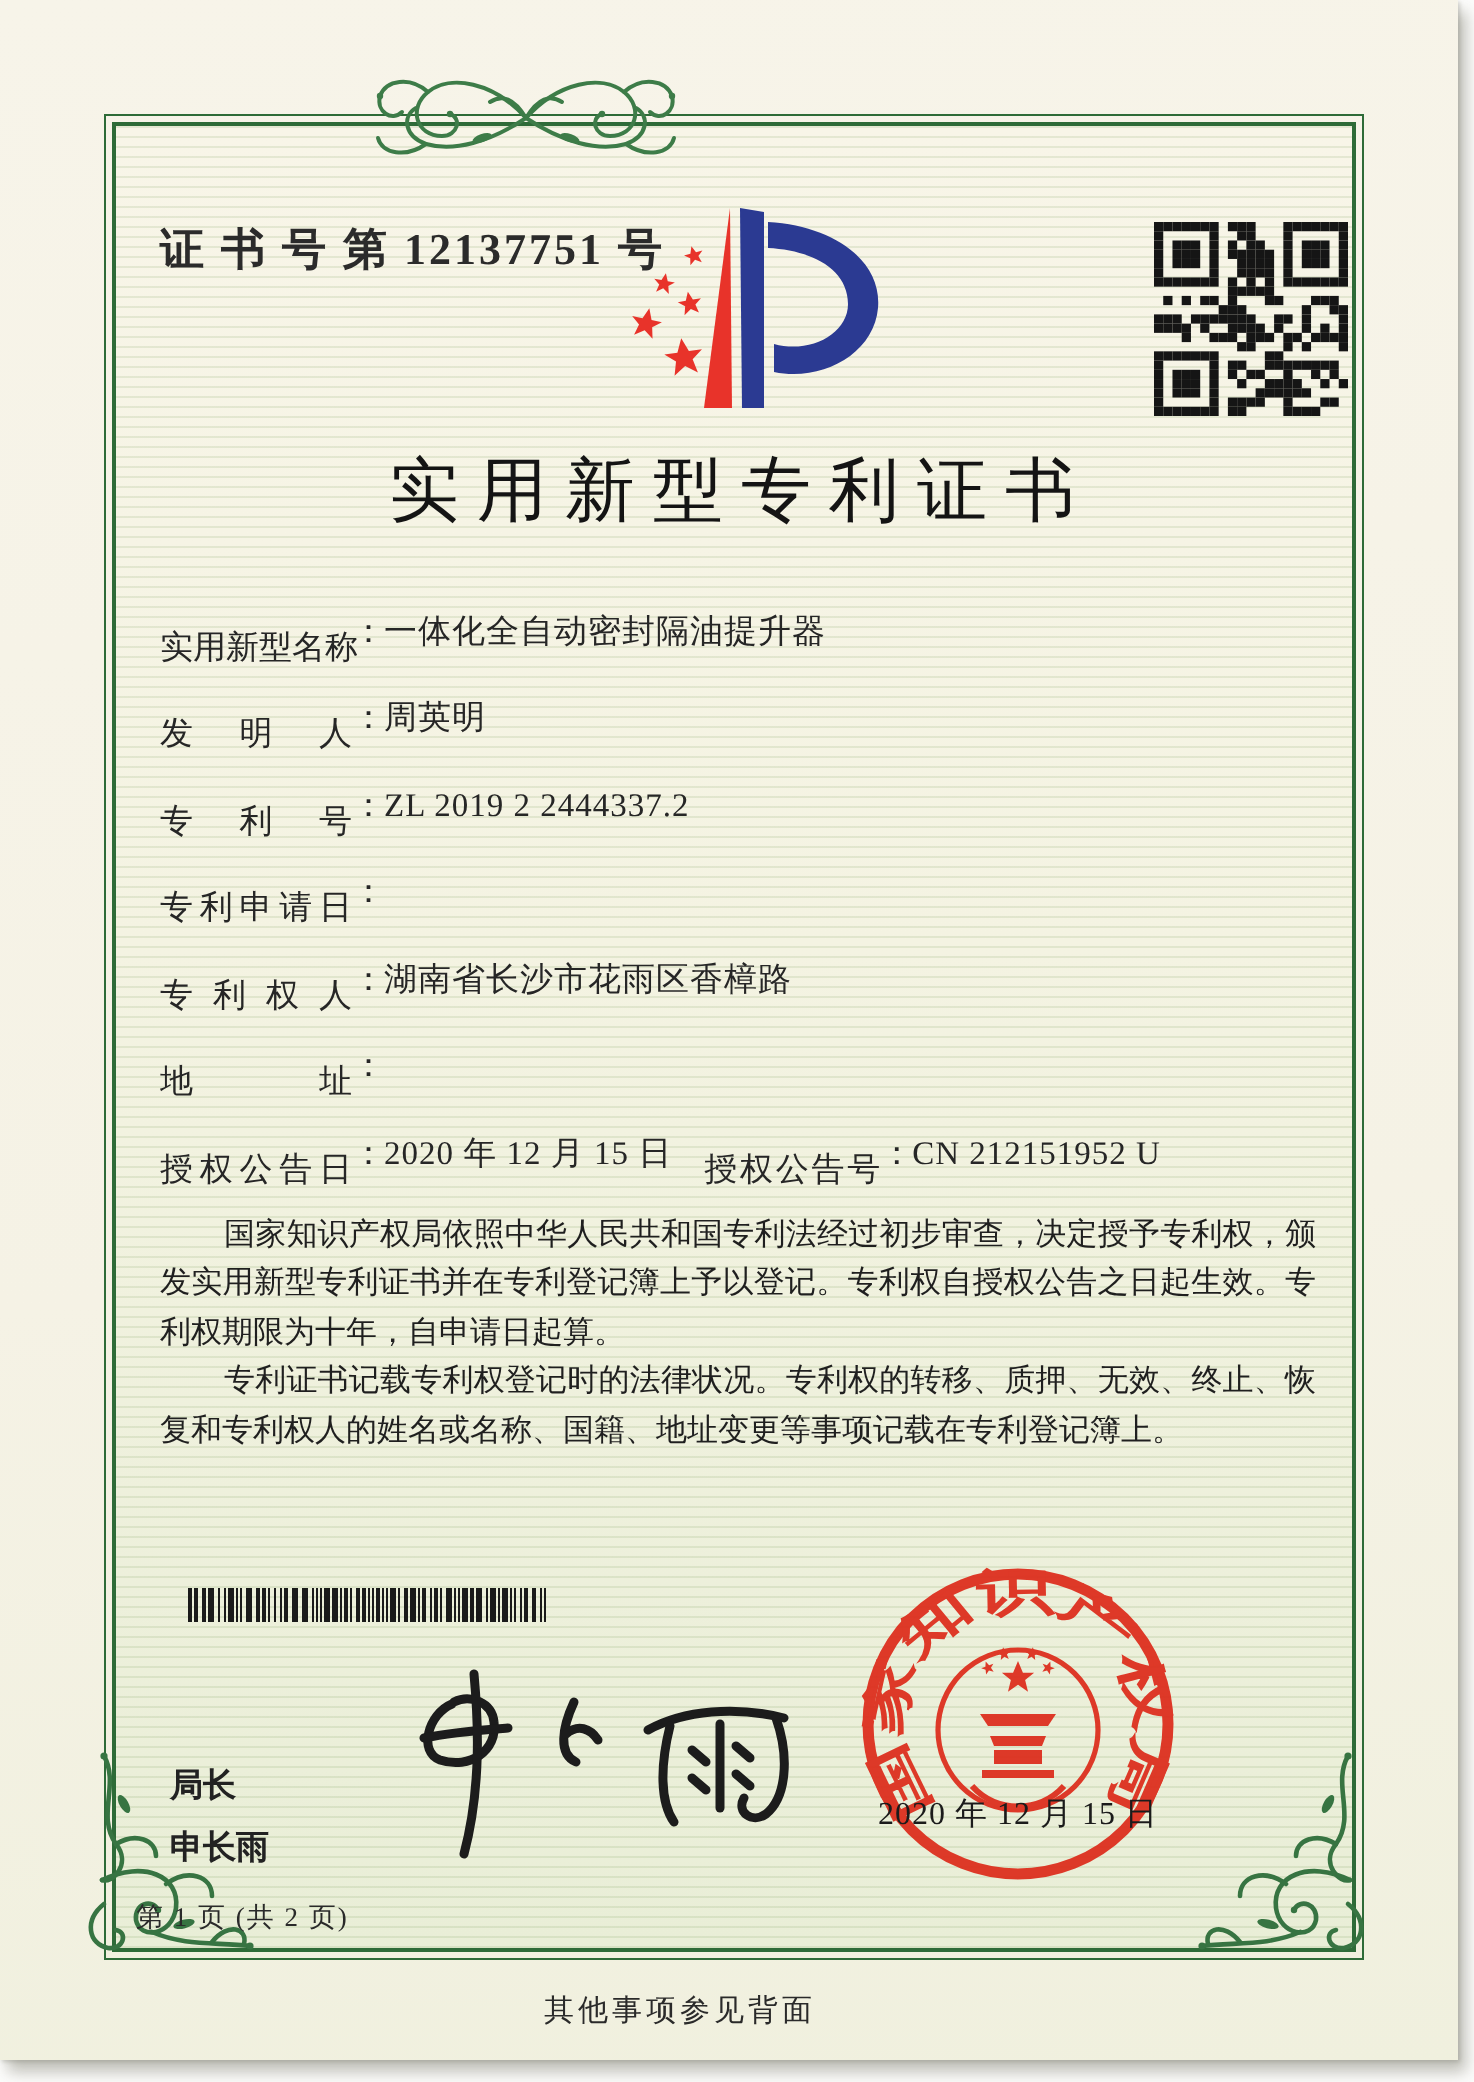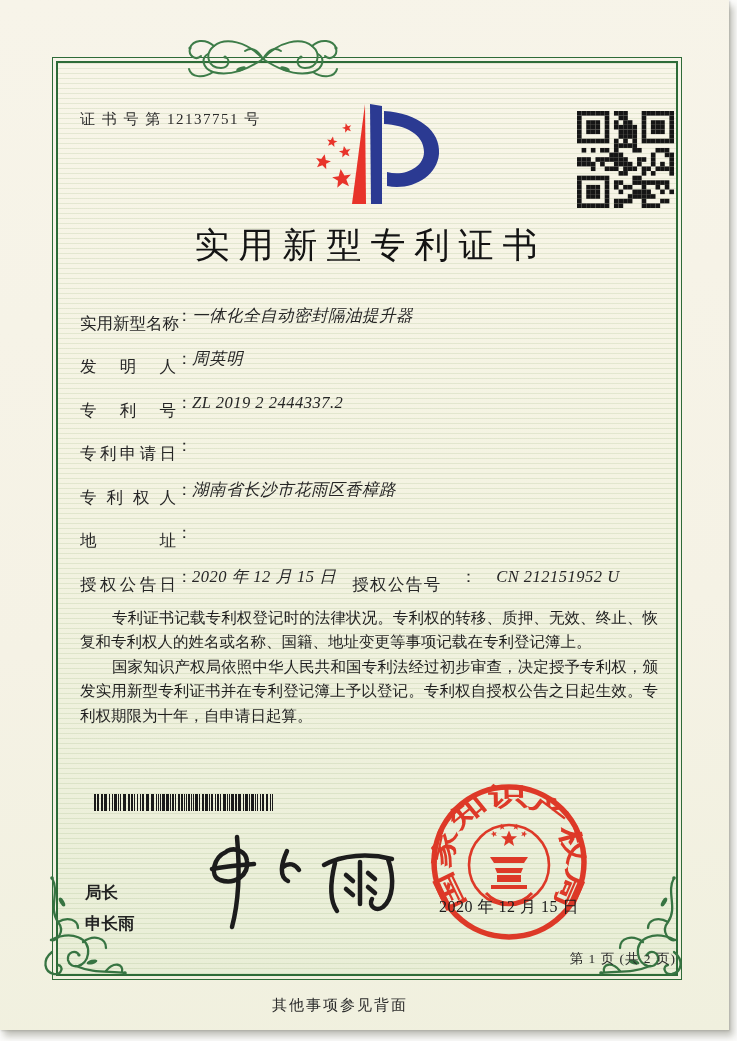--- a/index.html
+++ b/index.html
@@ -29,7 +29,7 @@
   .ornament{position:absolute;pointer-events:none;}
   svg{display:block;}
   .certno{
-    position:absolute;left:80px;top:110px;font-size:15px;letter-spacing:1.5px;color:#2b2b2b;
+    position:absolute;left:80px;top:110px;font-size:22px;letter-spacing:1.5px;color:#2b2b2b;font-weight:bold;
   }
   .logo{position:absolute;left:292px;top:101px;width:150px;height:106px;}
   .qr{position:absolute;left:577px;top:111px;width:97px;height:97px;}

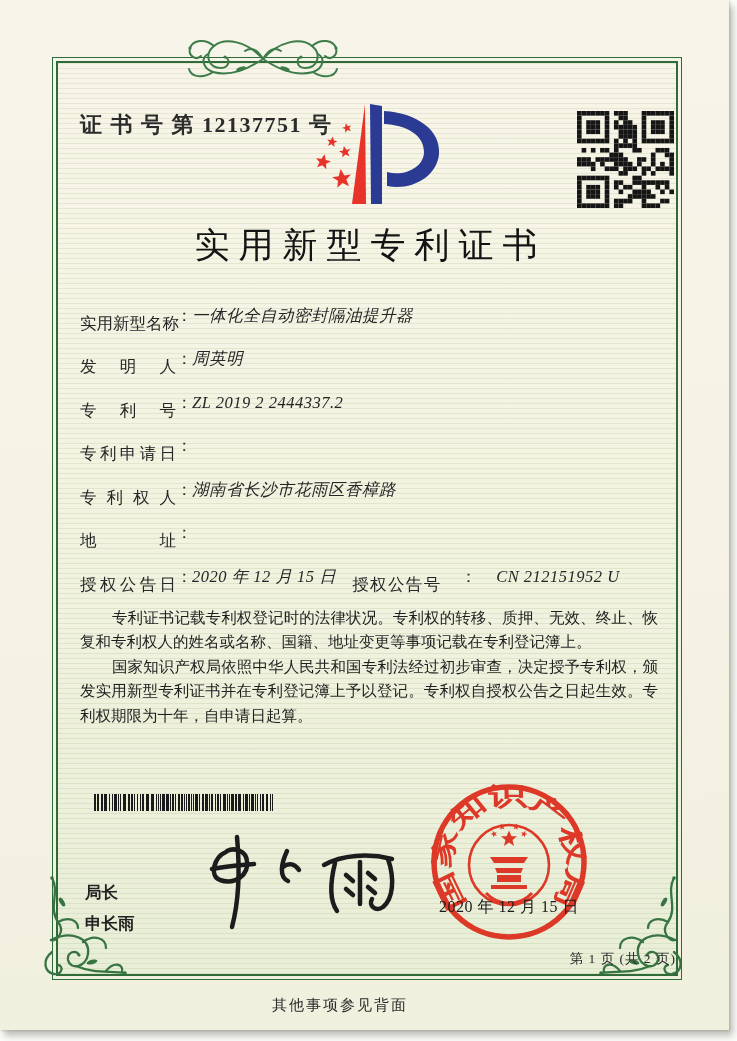--- a/index.html
+++ b/index.html
@@ -44,7 +44,7 @@
     display:inline-block;width:96px;text-align:justify;text-align-last:justify;margin-top:16px;
   }
   .fcolon{display:inline-block;width:16px;}
-  .fvalue{letter-spacing:.5px;font-style:italic;}
+  .fvalue{letter-spacing:.5px;}
   .auth-group2{margin-left:16px;display:flex;align-items:center;gap:20px;}
   .auth-group2 .flabel{width:88px;}
   .paras{

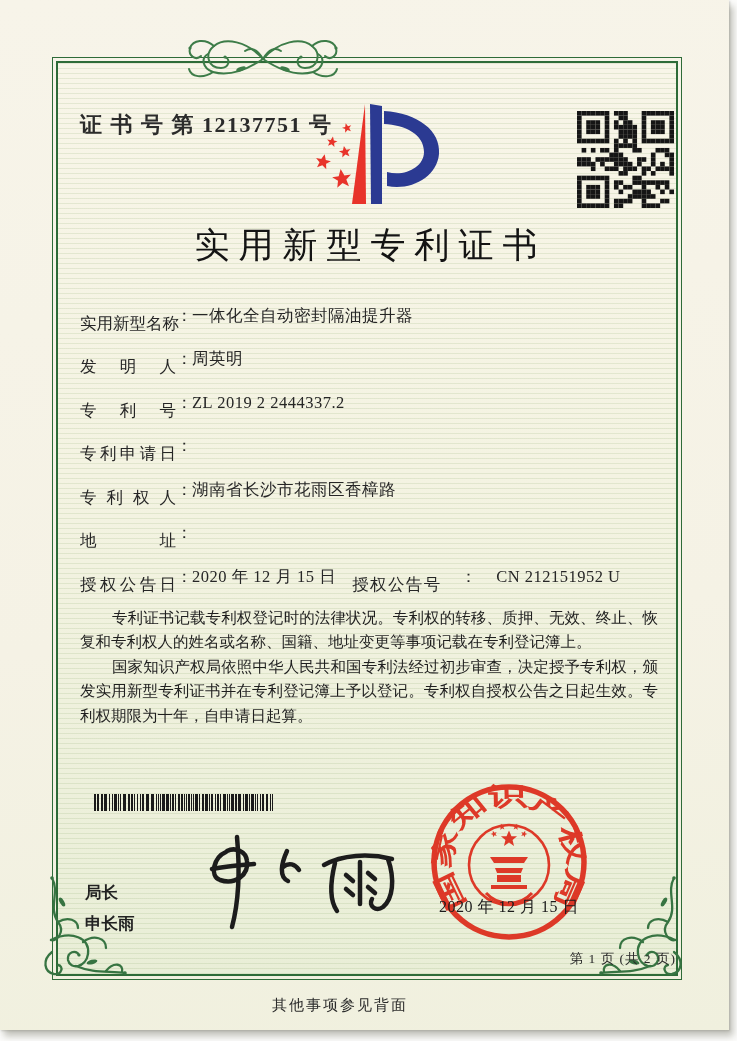--- a/index.html
+++ b/index.html
@@ -45,7 +45,7 @@
   }
   .fcolon{display:inline-block;width:16px;}
   .fvalue{letter-spacing:.5px;}
-  .auth-group2{margin-left:16px;display:flex;align-items:center;gap:20px;}
+  .auth-group2{margin-left:16px;display:flex;align-items:center;}
   .auth-group2 .flabel{width:88px;}
   .paras{
     position:absolute;left:80px;top:606px;width:578px;

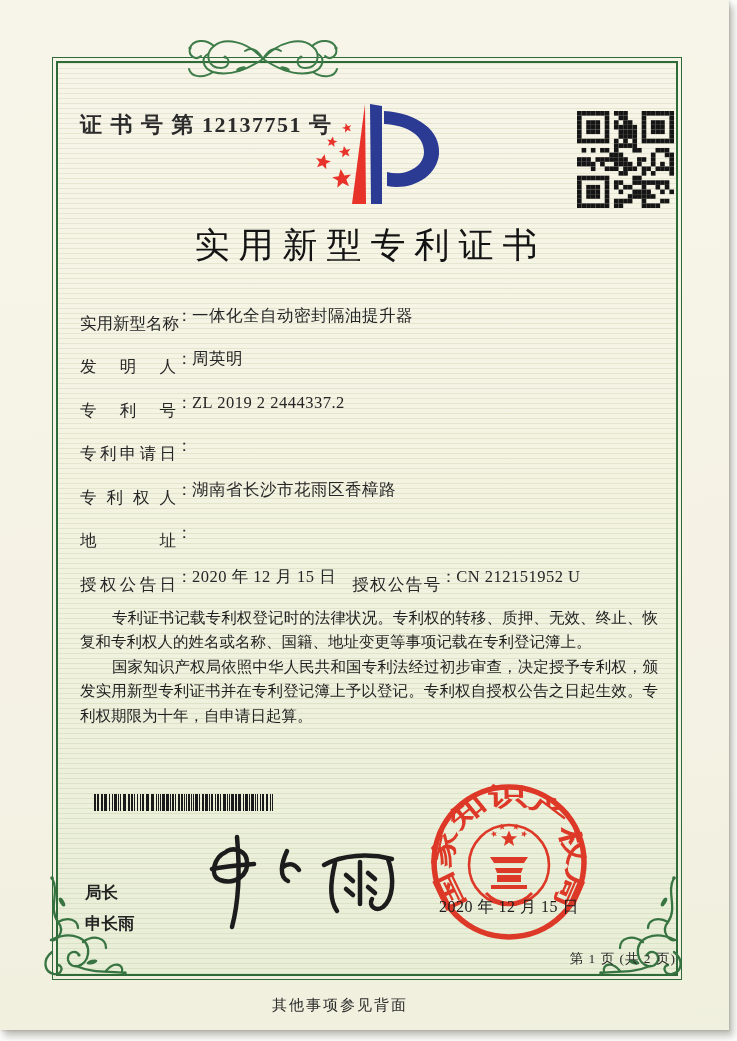--- a/index.html
+++ b/index.html
@@ -446,8 +446,8 @@
   </div>
 
   <div class="paras">
+    <p>国家知识产权局依照中华人民共和国专利法经过初步审查，决定授予专利权，颁发实用新型专利证书并在专利登记簿上予以登记。专利权自授权公告之日起生效。专利权期限为十年，自申请日起算。</p>
     <p>专利证书记载专利权登记时的法律状况。专利权的转移、质押、无效、终止、恢复和专利权人的姓名或名称、国籍、地址变更等事项记载在专利登记簿上。</p>
-    <p>国家知识产权局依照中华人民共和国专利法经过初步审查，决定授予专利权，颁发实用新型专利证书并在专利登记簿上予以登记。专利权自授权公告之日起生效。专利权期限为十年，自申请日起算。</p>
   </div>
 
   <div class="barcode">

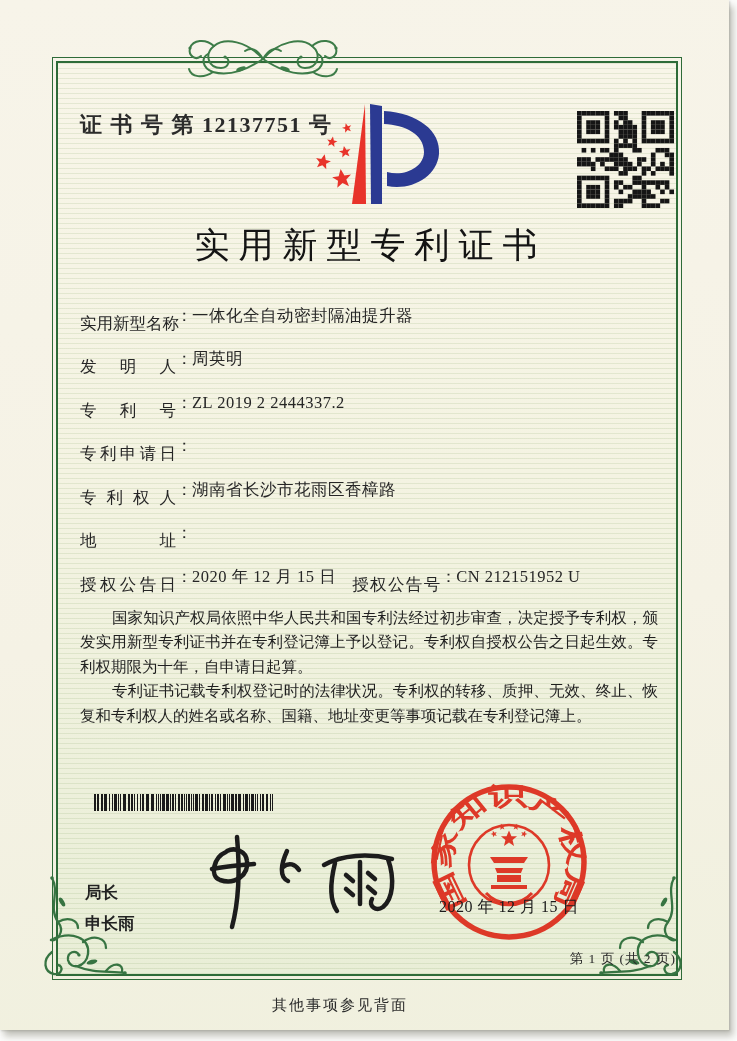--- a/index.html
+++ b/index.html
@@ -62,7 +62,7 @@
     font-size:16px;color:#1b1b1b;letter-spacing:.5px;white-space:nowrap;z-index:5;
   }
   .pageinfo{
-    position:absolute;left:48px;top:950px;width:628px;text-align:right;
+    position:absolute;left:68px;top:950px;width:628px;text-align:left;
     font-size:13.5px;color:#2a2a2a;letter-spacing:1px;
   }
   .backnote{

